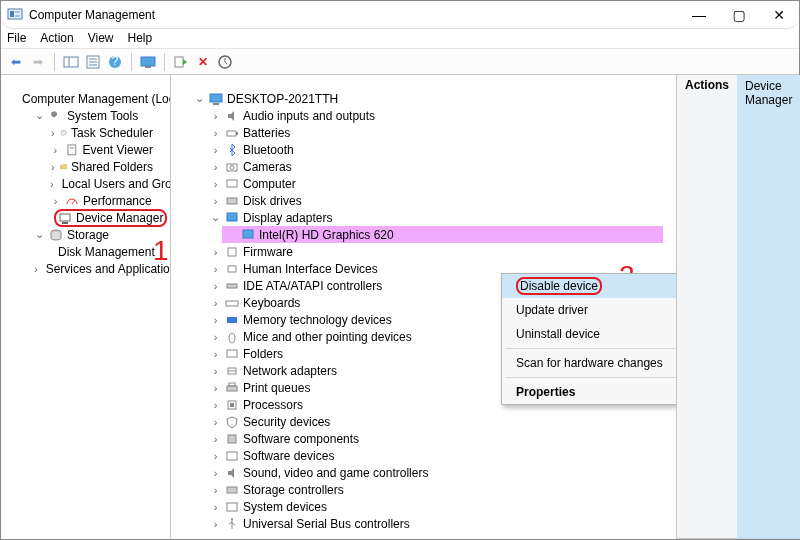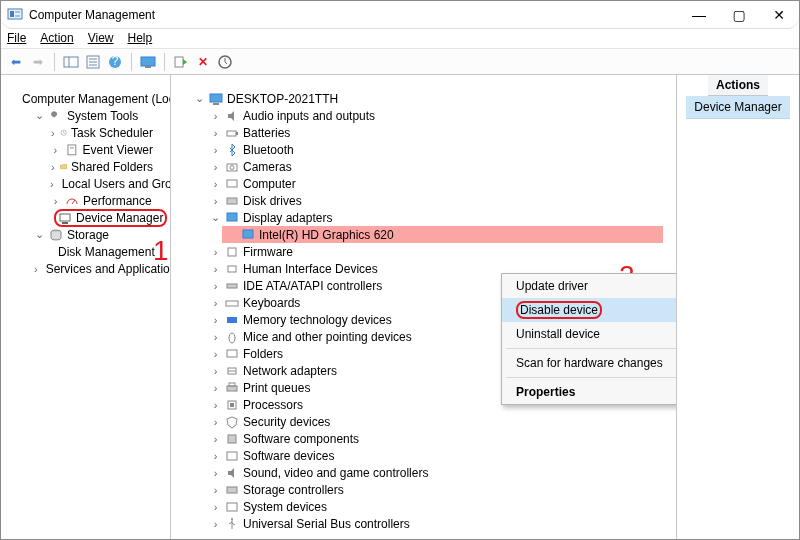--- a/index.html
+++ b/index.html
@@ -10,7 +10,7 @@
   .titlebar .title { flex: 1; }
   .winbtn { width: 40px; height: 28px; text-align: center; line-height: 28px; font-size: 14px; }
   .menubar { height: 20px; display: flex; gap: 14px; padding: 2px 6px; border-bottom: 1px solid #e5e5e5; }
-  .menubar span { cursor: default; text-decoration: underline; }
+  .menubar span { cursor: default; }
   .toolbar { height: 26px; display: flex; align-items: center; gap: 4px; padding: 0 6px; border-bottom: 1px solid #c7c7c7; background: #fcfcfc; }
   .tb-sep { width: 1px; height: 18px; background: #ccc; margin: 0 3px; }
   .tb-btn { width: 18px; height: 18px; display: flex; align-items: center; justify-content: center; font-size: 12px; color: #666; }

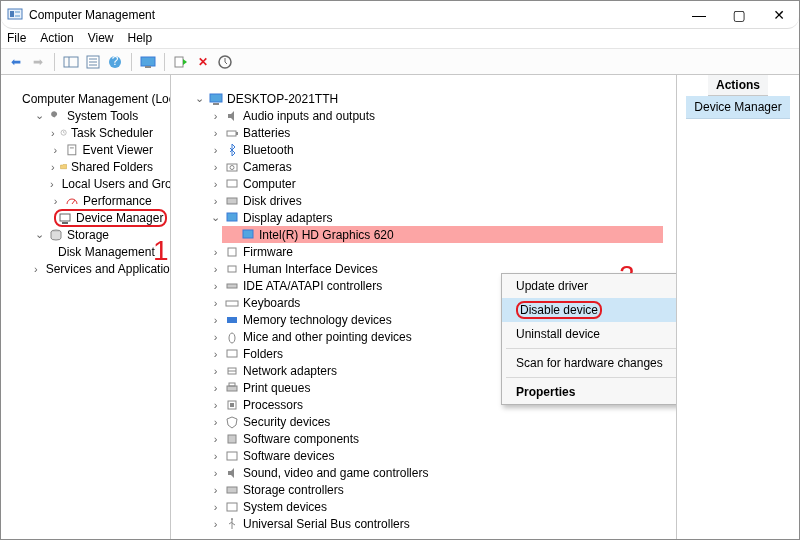--- a/index.html
+++ b/index.html
@@ -17,7 +17,7 @@
   .body { flex: 1; display: flex; min-height: 0; }
   .left-pane { width: 170px; border-right: 1px solid #c7c7c7; overflow: hidden; padding: 2px 0; }
   .mid-pane { flex: 1; border-right: 1px solid #c7c7c7; overflow: hidden; position: relative; }
-  .right-pane { width: 122px; display: flex; flex-direction: column; align-items: center; }
+  .right-pane { width: 122px; display: flex; flex-direction: row; }
   .actions-hdr { background: #f4f5f6; border-bottom: 1px solid #c7c7c7; padding: 3px 8px; font-weight: 600; }
   .actions-sel { background: #cde6f7; border-bottom: 1px solid #bcd4e6; padding: 4px 8px; }
   .actions-item { padding: 4px 8px 4px 16px; display: flex; justify-content: space-between; }

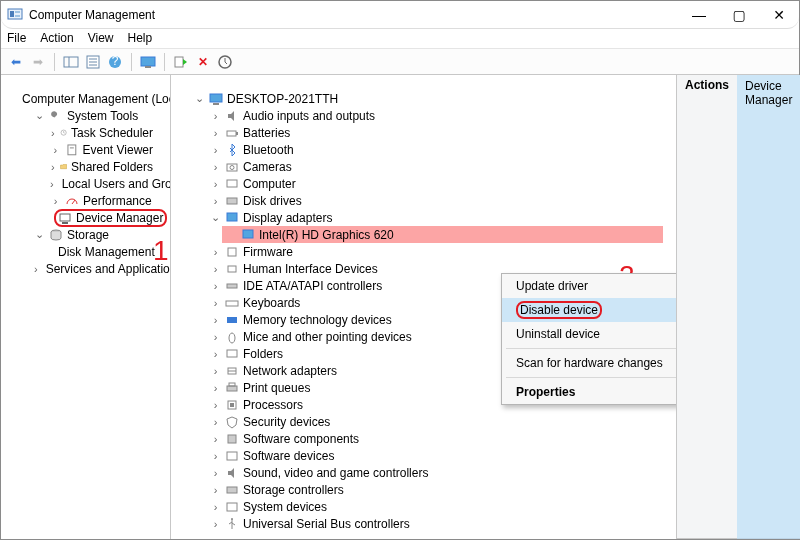--- a/index.html
+++ b/index.html
@@ -26,7 +26,7 @@
   .node { display: flex; align-items: center; gap: 4px; height: 17px; padding: 0 4px; white-space: nowrap; cursor: default; }
   .tw { width: 11px; text-align: center; color: #666; font-size: 11px; }
   .ic { width: 14px; height: 14px; display: inline-flex; align-items: center; justify-content: center; }
-  .selected { background: #fca5a5; }
+  .selected { background: #f0abfc; }
   .red-box { border: 2px solid #e31b23; border-radius: 8px; padding: 0 2px; }
   .anno1 { position: absolute; color: #e31b23; font-size: 28px; font-weight: 400; left: 152px; top: 160px; }
   .anno2 { position: absolute; color: #e31b23; font-size: 28px; font-weight: 400; left: 448px; top: 185px; }

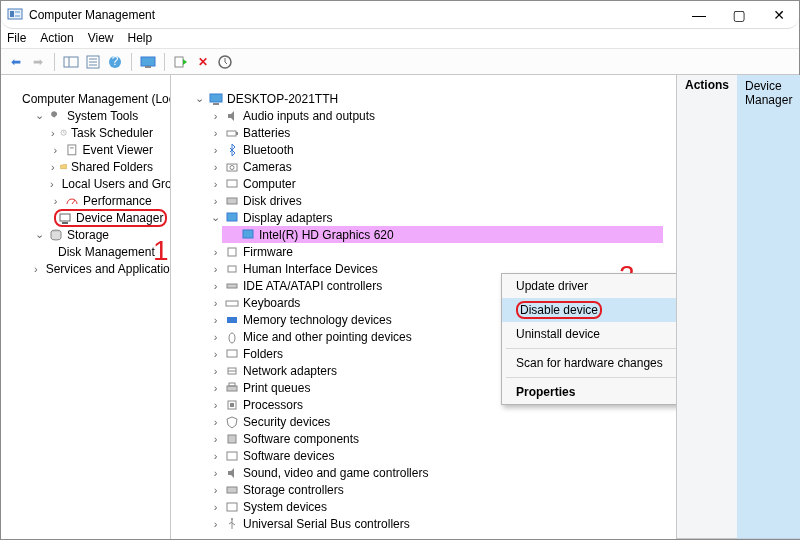--- a/index.html
+++ b/index.html
@@ -557,8 +557,8 @@
       </ul>
 
       <div class="ctx">
+        <div class="ctx-item hl"><span class="red-box">Disable device</span></div>
         <div class="ctx-item">Update driver</div>
-        <div class="ctx-item hl"><span class="red-box">Disable device</span></div>
         <div class="ctx-item">Uninstall device</div>
         <div class="ctx-sep"></div>
         <div class="ctx-item">Scan for hardware changes</div>

